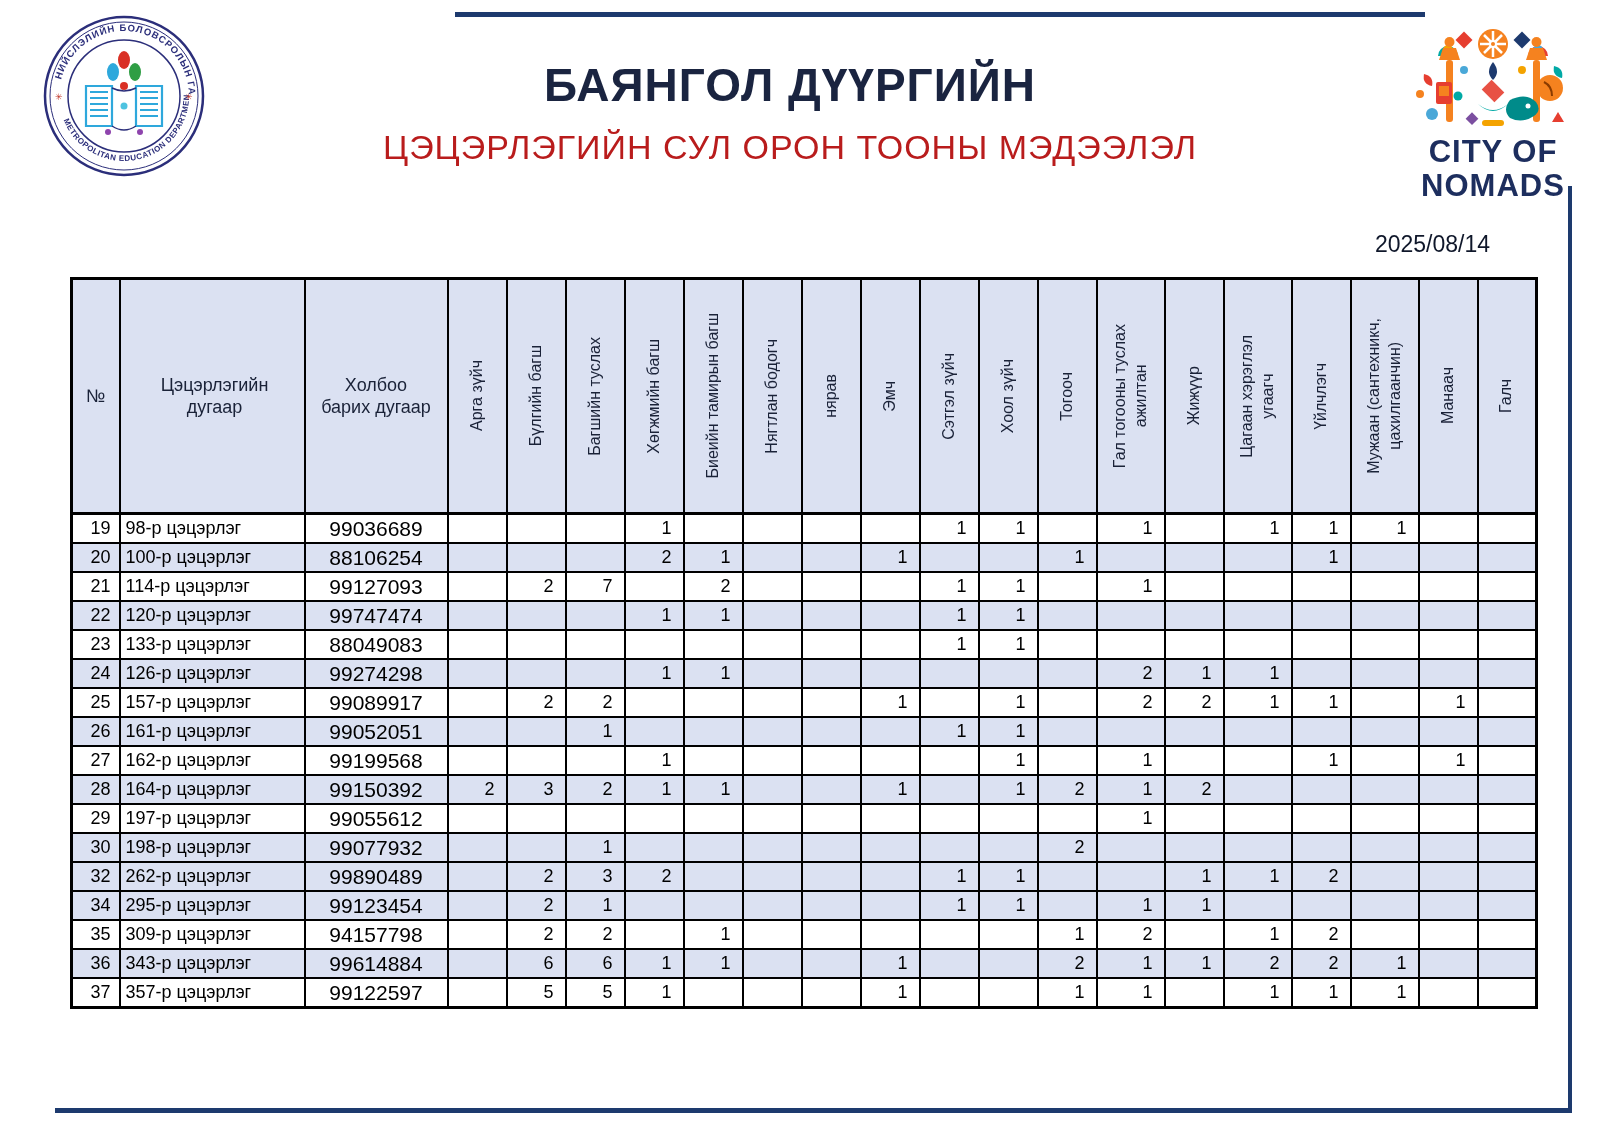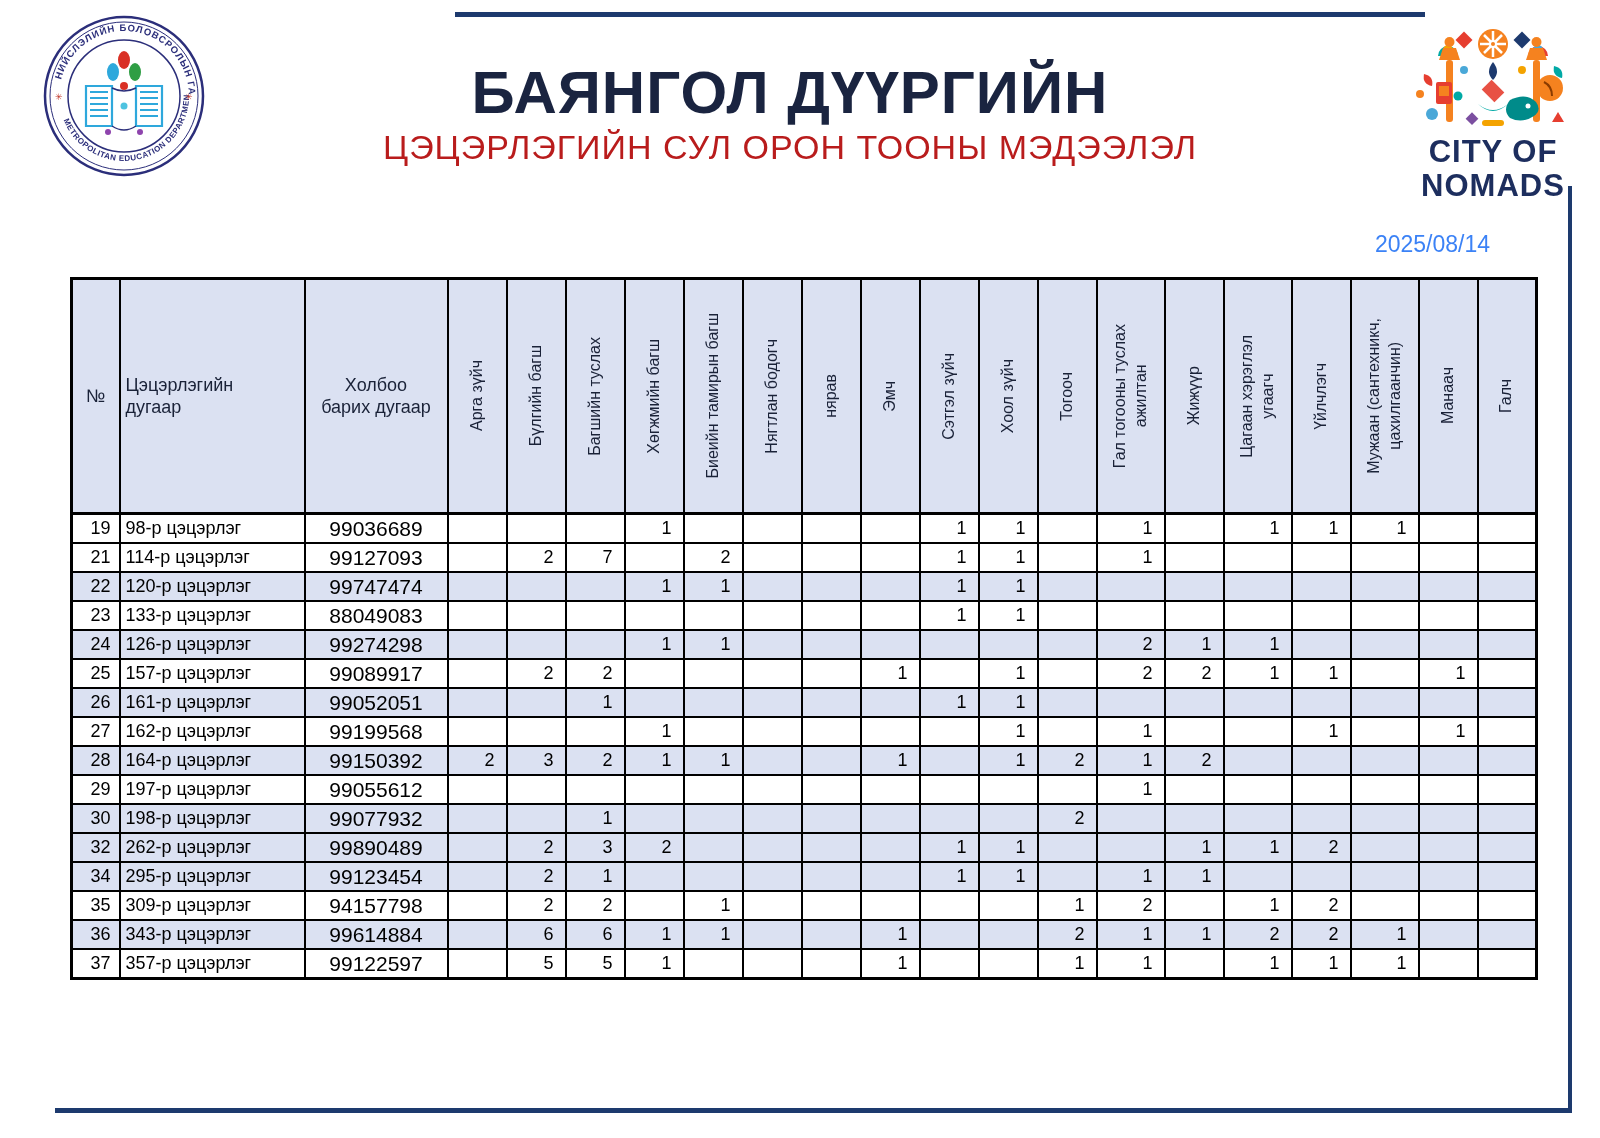--- a/index.html
+++ b/index.html
@@ -12,7 +12,7 @@
   #frame-bottom{left:55px;top:1108px;width:1517px;height:5px;}
   
   #title{position:absolute;left:250px;top:58px;width:1080px;text-align:center;
-         font-size:60px;font-weight:700;letter-spacing:1px;color:#1a2440;}
+         font-size:46px;font-weight:700;letter-spacing:1px;color:#1a2440;}
   #subtitle{position:absolute;left:250px;top:128px;width:1080px;text-align:center;
             font-size:34px;font-weight:400;letter-spacing:1px;color:#b91c1c;}
   #date{position:absolute;top:231px;right:110px;font-size:23px;color:#3b82f6;}

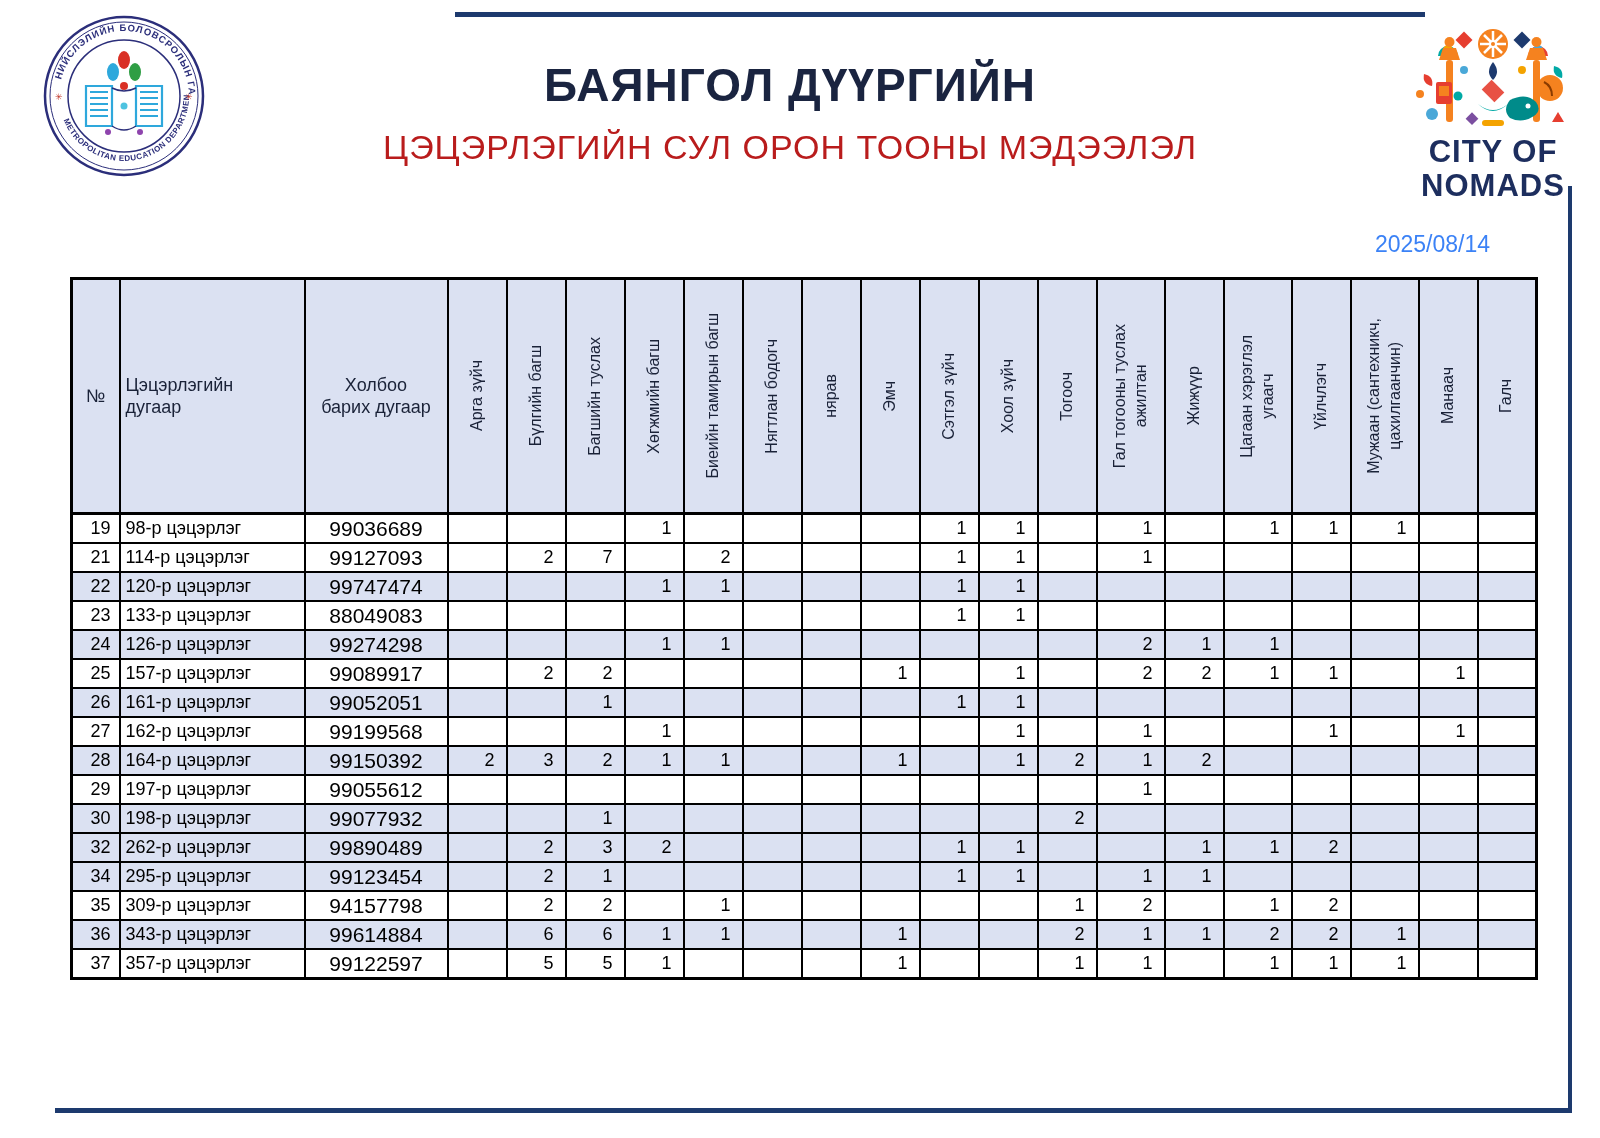--- a/index.html
+++ b/index.html
@@ -15,7 +15,7 @@
          font-size:46px;font-weight:700;letter-spacing:1px;color:#1a2440;}
   #subtitle{position:absolute;left:250px;top:128px;width:1080px;text-align:center;
             font-size:34px;font-weight:400;letter-spacing:1px;color:#b91c1c;}
-  #date{position:absolute;top:231px;right:110px;font-size:23px;color:#3b82f6;}
+  #date{position:absolute;top:231px;right:110px;font-size:23px;color:#0f172a;}
   
   #med-logo{position:absolute;left:42px;top:14px;width:165px;height:165px;}
   #nomads-logo{position:absolute;left:1398px;top:22px;width:190px;height:185px;}

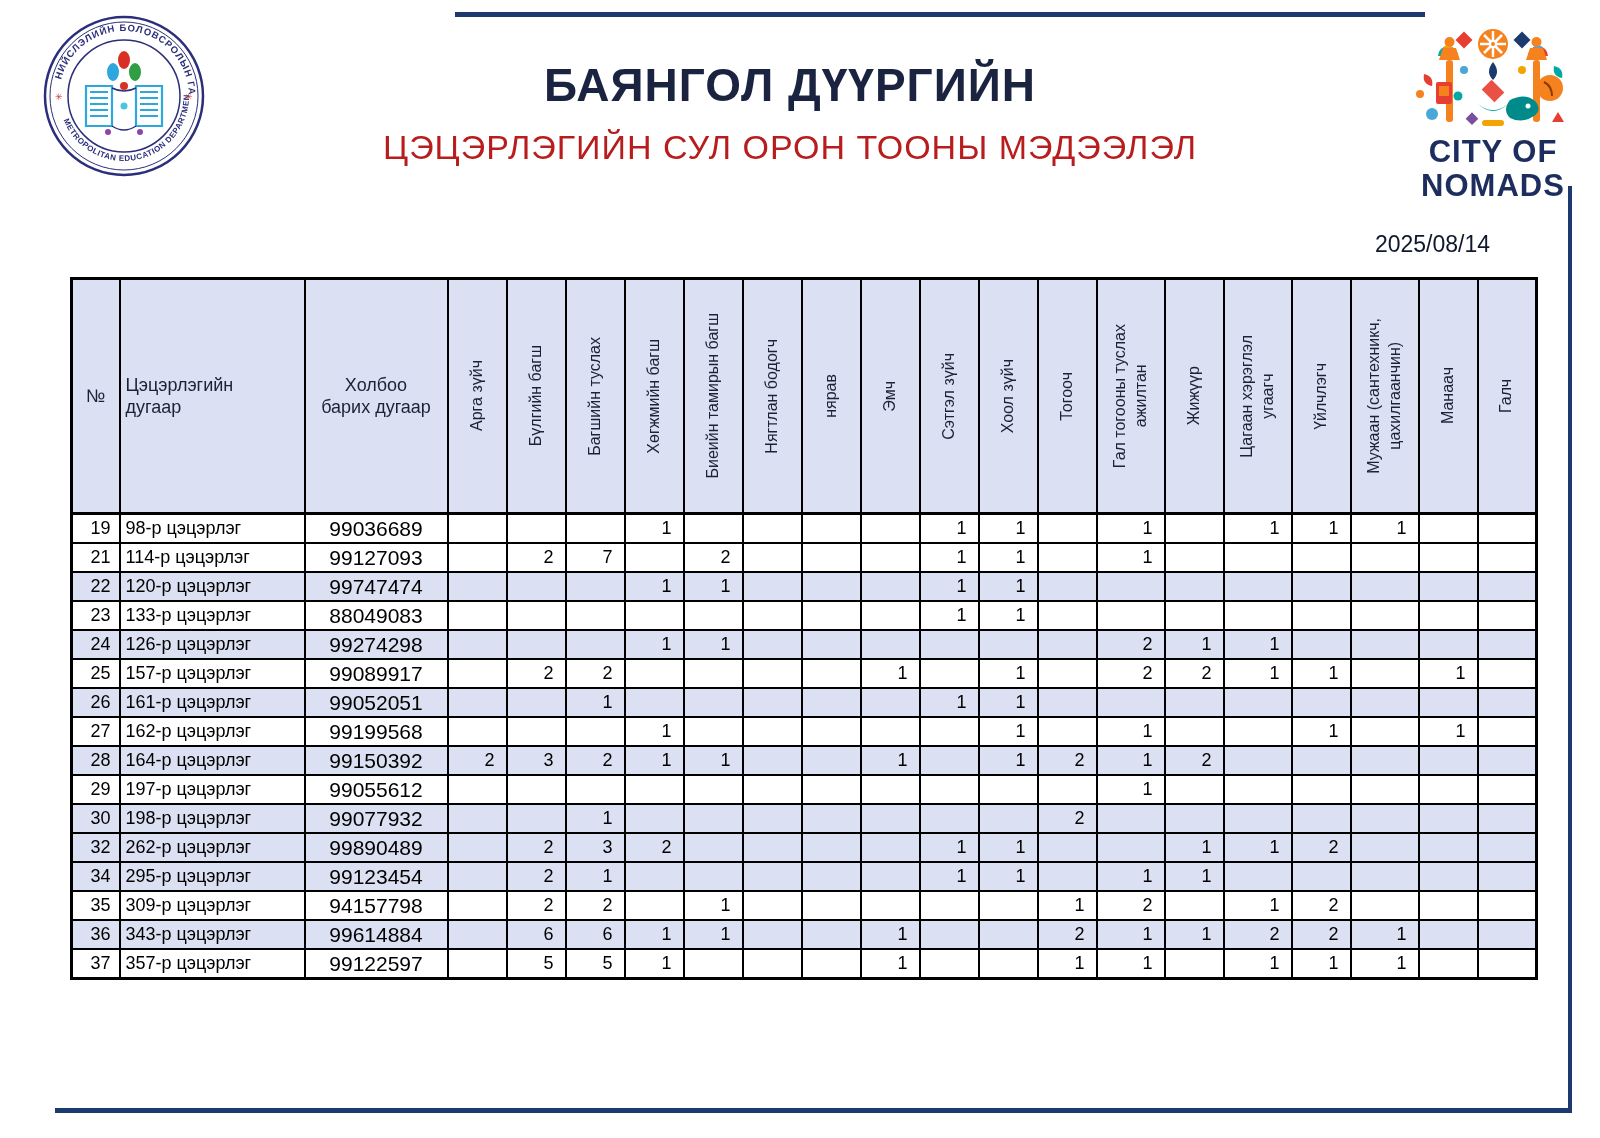--- a/index.html
+++ b/index.html
@@ -26,7 +26,7 @@
   #vac-table thead th{background:var(--stripe,#dbe1f2);height:232px;vertical-align:middle;
                       font-weight:400;border-bottom:3px solid #000;}
   .h-head{font-size:18px;white-space:pre-line;line-height:1.25;}
-  .h-left{text-align:left;padding-left:5px !important;}
+  .h-left{text-align:center;padding-left:5px !important;}
   .h-center{text-align:center;}
   .v-wrap{display:flex;align-items:center;justify-content:center;height:226px;}
   .v-txt{writing-mode:vertical-rl;transform:rotate(180deg);white-space:pre-line;

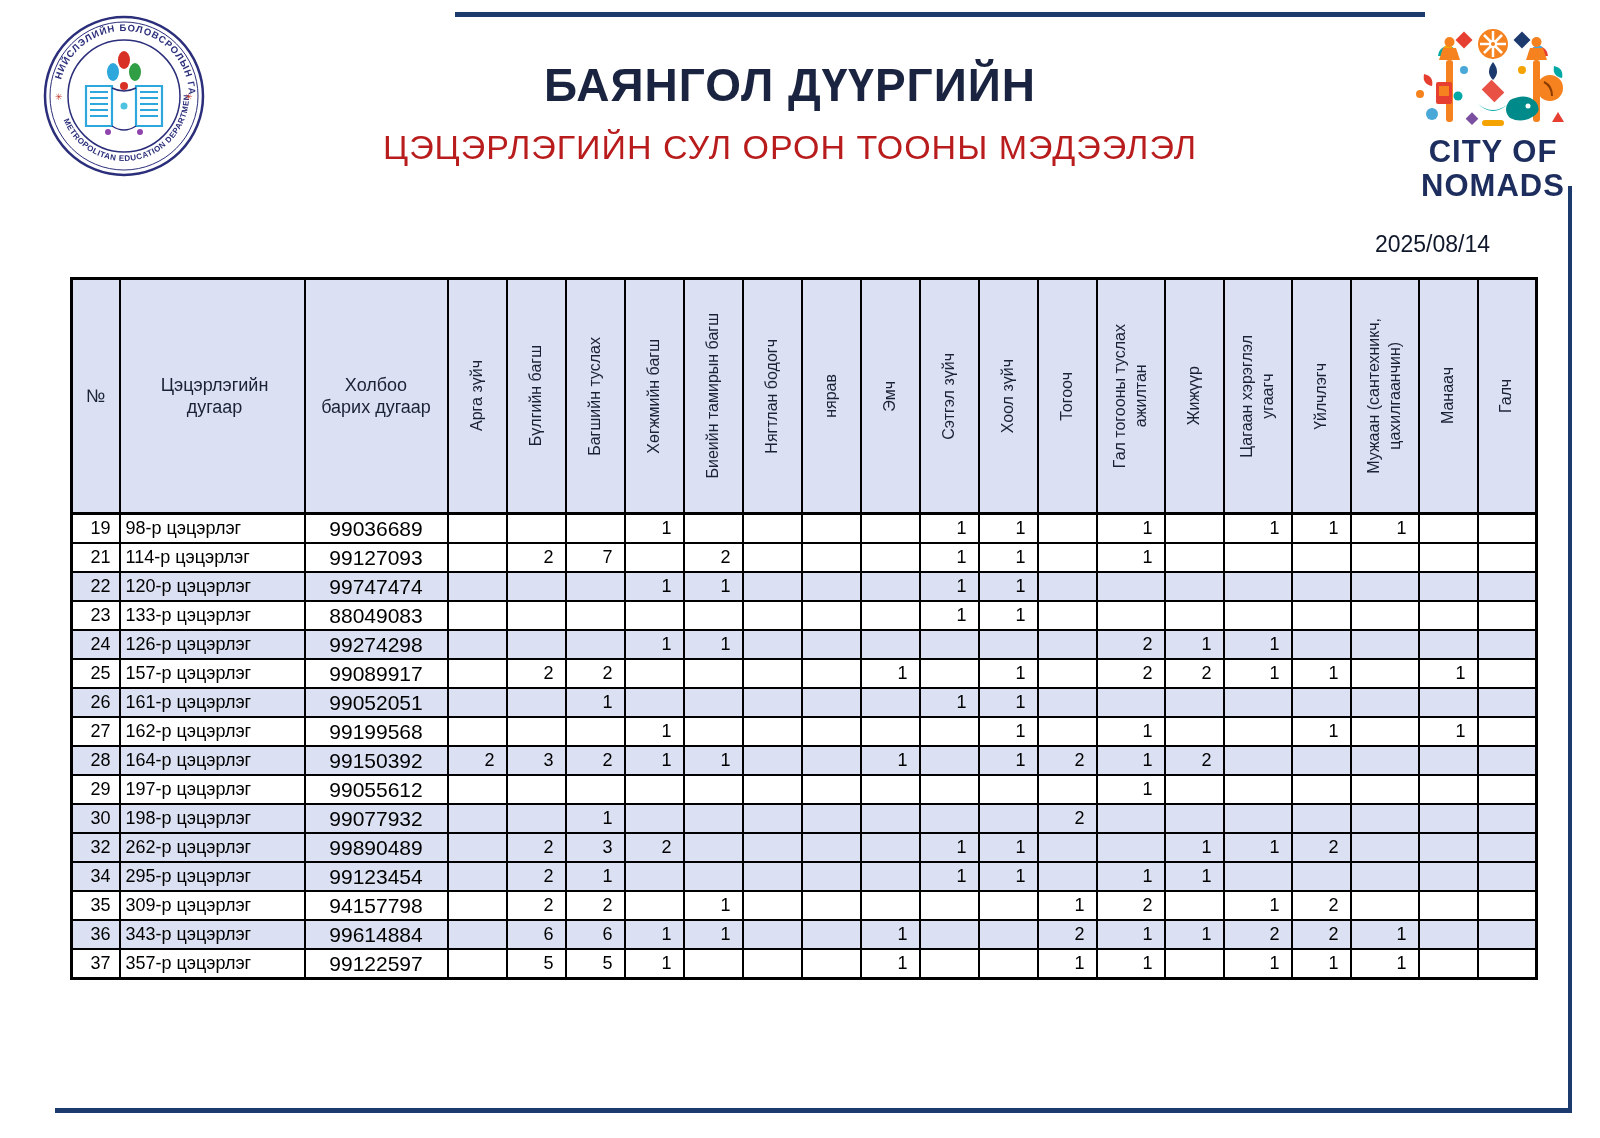--- a/index.html
+++ b/index.html
@@ -290,6 +290,29 @@
           <td class="c-val"></td>
           <td class="c-val"></td>
         </tr>
+        <tr class="stripe">
+          <td class="c-no">20</td>
+          <td class="c-name">100-р цэцэрлэг</td>
+          <td class="c-phone">88106254</td>
+          <td class="c-val"></td>
+          <td class="c-val"></td>
+          <td class="c-val"></td>
+          <td class="c-val">2</td>
+          <td class="c-val">1</td>
+          <td class="c-val"></td>
+          <td class="c-val"></td>
+          <td class="c-val">1</td>
+          <td class="c-val"></td>
+          <td class="c-val"></td>
+          <td class="c-val">1</td>
+          <td class="c-val"></td>
+          <td class="c-val"></td>
+          <td class="c-val"></td>
+          <td class="c-val">1</td>
+          <td class="c-val"></td>
+          <td class="c-val"></td>
+          <td class="c-val"></td>
+        </tr>
         <tr>
           <td class="c-no">21</td>
           <td class="c-name">114-р цэцэрлэг</td>

